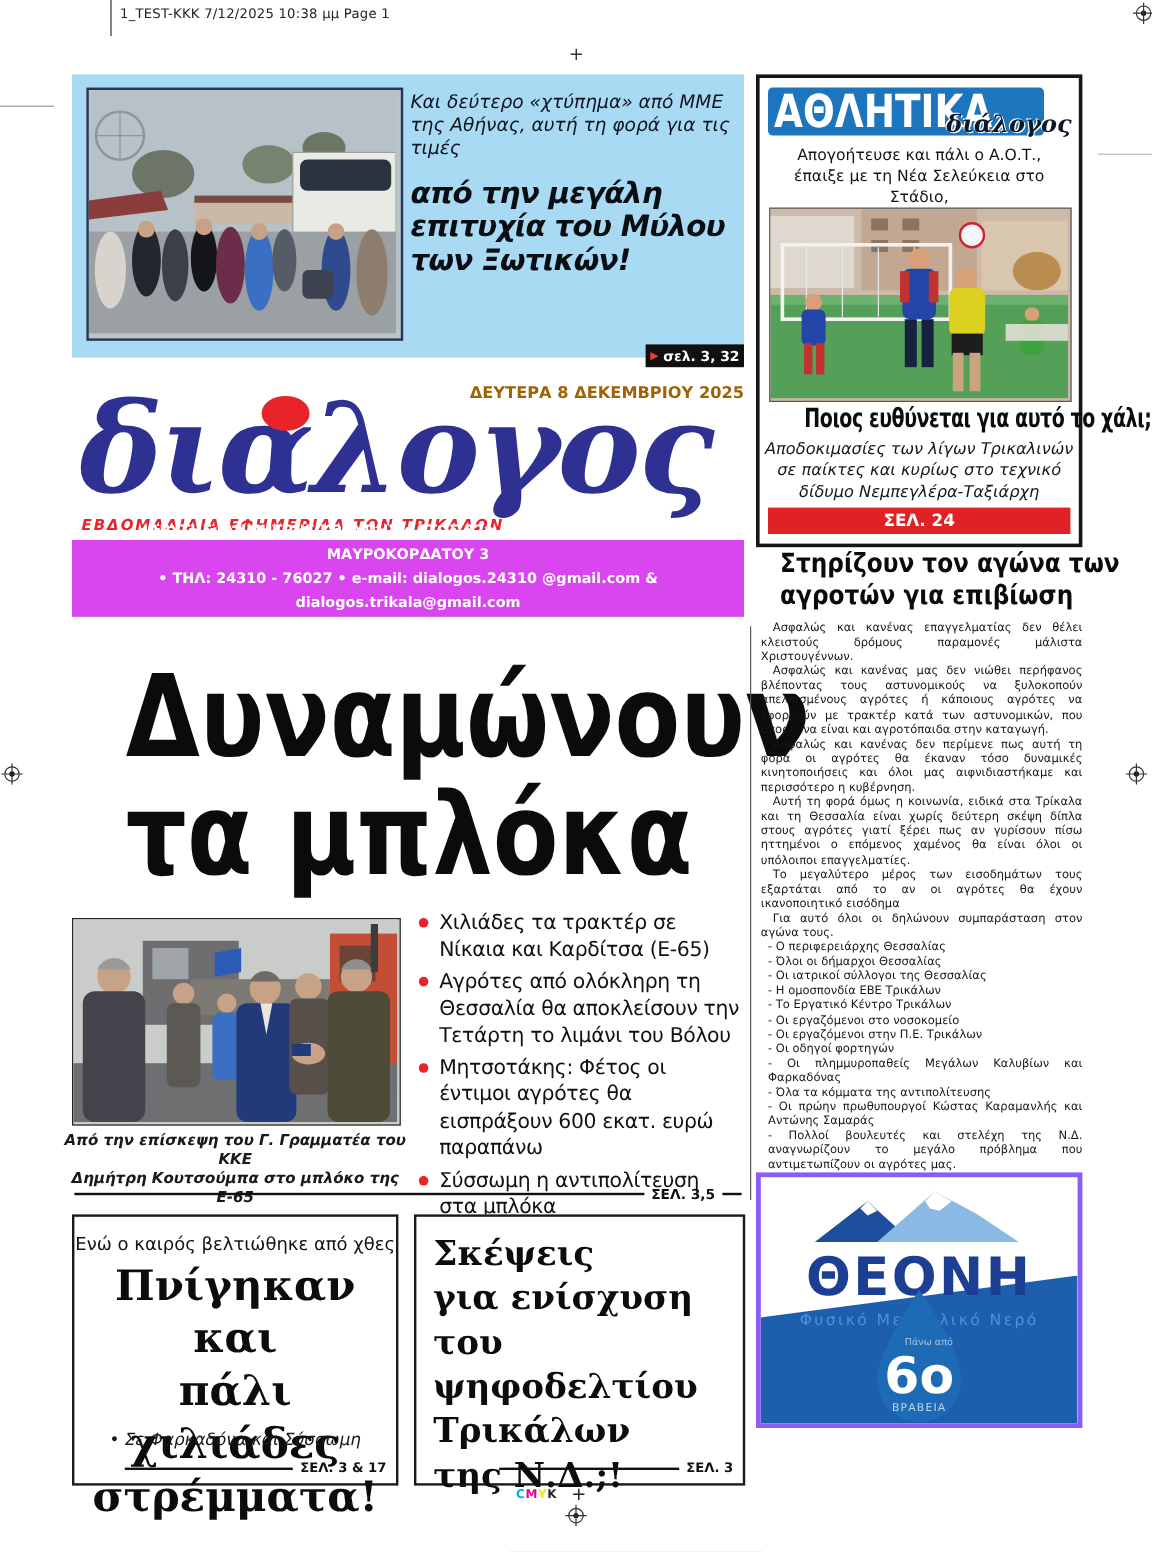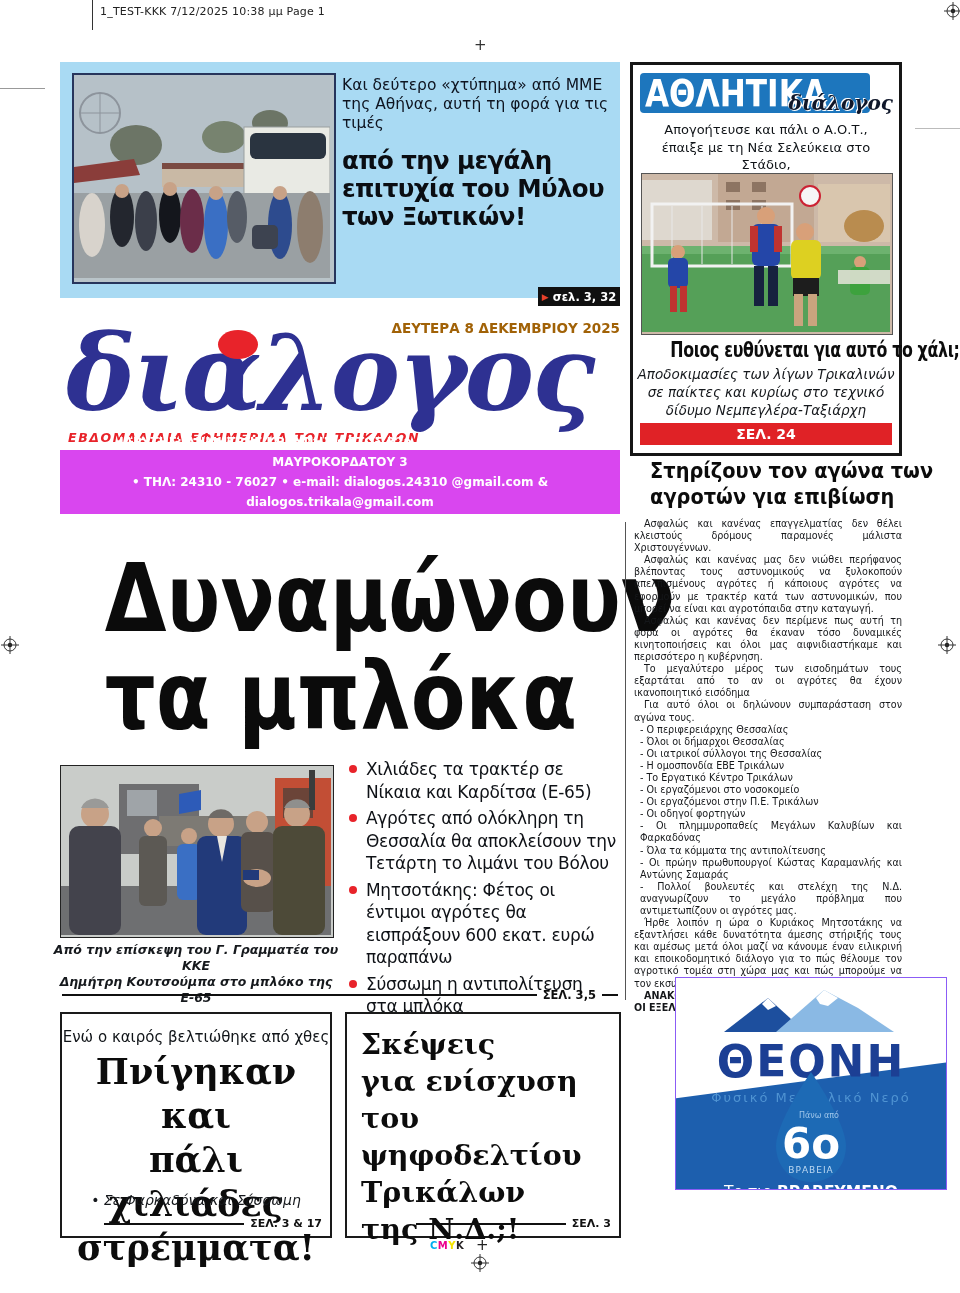--- a/index.html
+++ b/index.html
@@ -19,7 +19,7 @@
   .bluebox{left:60px;top:62px;width:560px;height:236px;background:#a9daf3;}
   .bluebox .photo{position:absolute;left:12px;top:11px;width:260px;height:207px;
                   border:2px solid #27355c;background:#b9c4c9;}
-  .bb-text{position:absolute;left:282px;top:14px;width:272px;}
+  .bb-text{position:absolute;left:282px;top:14px;width:272px;font-style:italic;}
   .bb-kicker{font-size:15.5px;line-height:19px;color:#0e1420;}
   .bb-head{margin-top:14px;font-size:24.5px;line-height:28px;font-weight:bold;color:#0a0d12;letter-spacing:-.6px;}
   .pageref-strip{left:538px;top:287px;width:82px;height:19px;background:#101010;color:#fff;

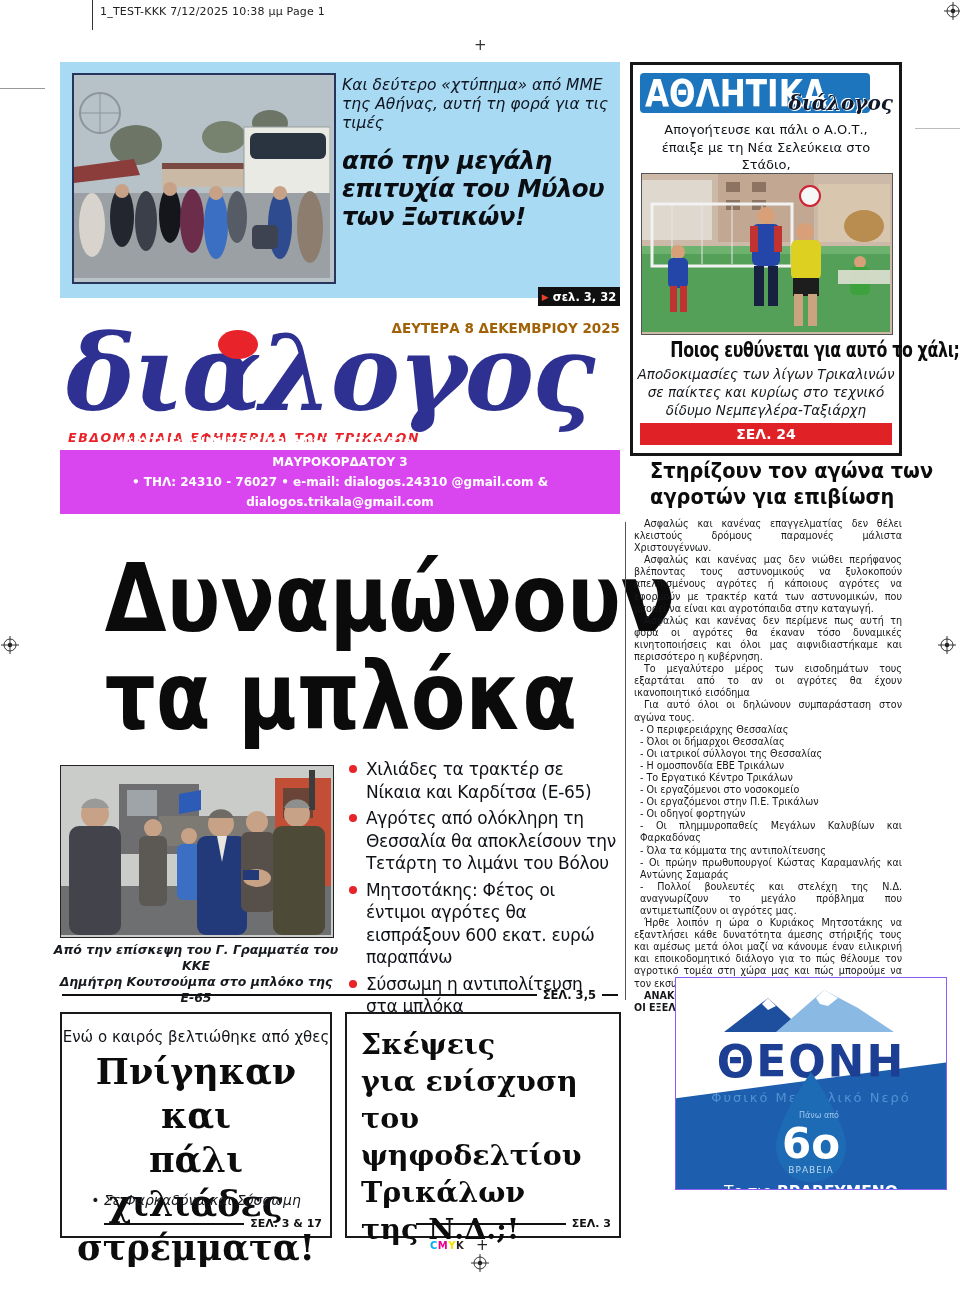--- a/index.html
+++ b/index.html
@@ -354,6 +354,7 @@
       <p>Ασφαλώς και κανένας επαγγελματίας δεν θέλει κλειστούς δρόμους παραμονές μάλιστα Χριστουγέννων.</p>
       <p>Ασφαλώς και κανένας μας δεν νιώθει περήφανος βλέποντας τους αστυνομικούς να ξυλοκοπούν απελπισμένους αγρότες ή κάποιους αγρότες να εφορμούν με τρακτέρ κατά των αστυνομικών, που μπορεί να είναι και αγροτόπαιδα στην καταγωγή.</p>
       <p>Ασφαλώς και κανένας δεν περίμενε πως αυτή τη φορά οι αγρότες θα έκαναν τόσο δυναμικές κινητοποιήσεις και όλοι μας αιφνιδιαστήκαμε και περισσότερο η κυβέρνηση.</p>
+      <p>Αυτή τη φορά όμως η κοινωνία, ειδικά στα Τρίκαλα και τη Θεσσαλία είναι χωρίς δεύτερη σκέψη δίπλα στους αγρότες γιατί ξέρει πως αν γυρίσουν πίσω ηττημένοι ο επόμενος χαμένος θα είναι όλοι οι υπόλοιποι επαγγελματίες.</p>
       <p>Το μεγαλύτερο μέρος των εισοδημάτων τους εξαρτάται από το αν οι αγρότες θα έχουν ικανοποιητικό εισόδημα</p>
       <p>Για αυτό όλοι οι δηλώνουν συμπαράσταση  στον αγώνα τους.</p>
       <div class="sup">- Ο περιφερειάρχης Θεσσαλίας</div>

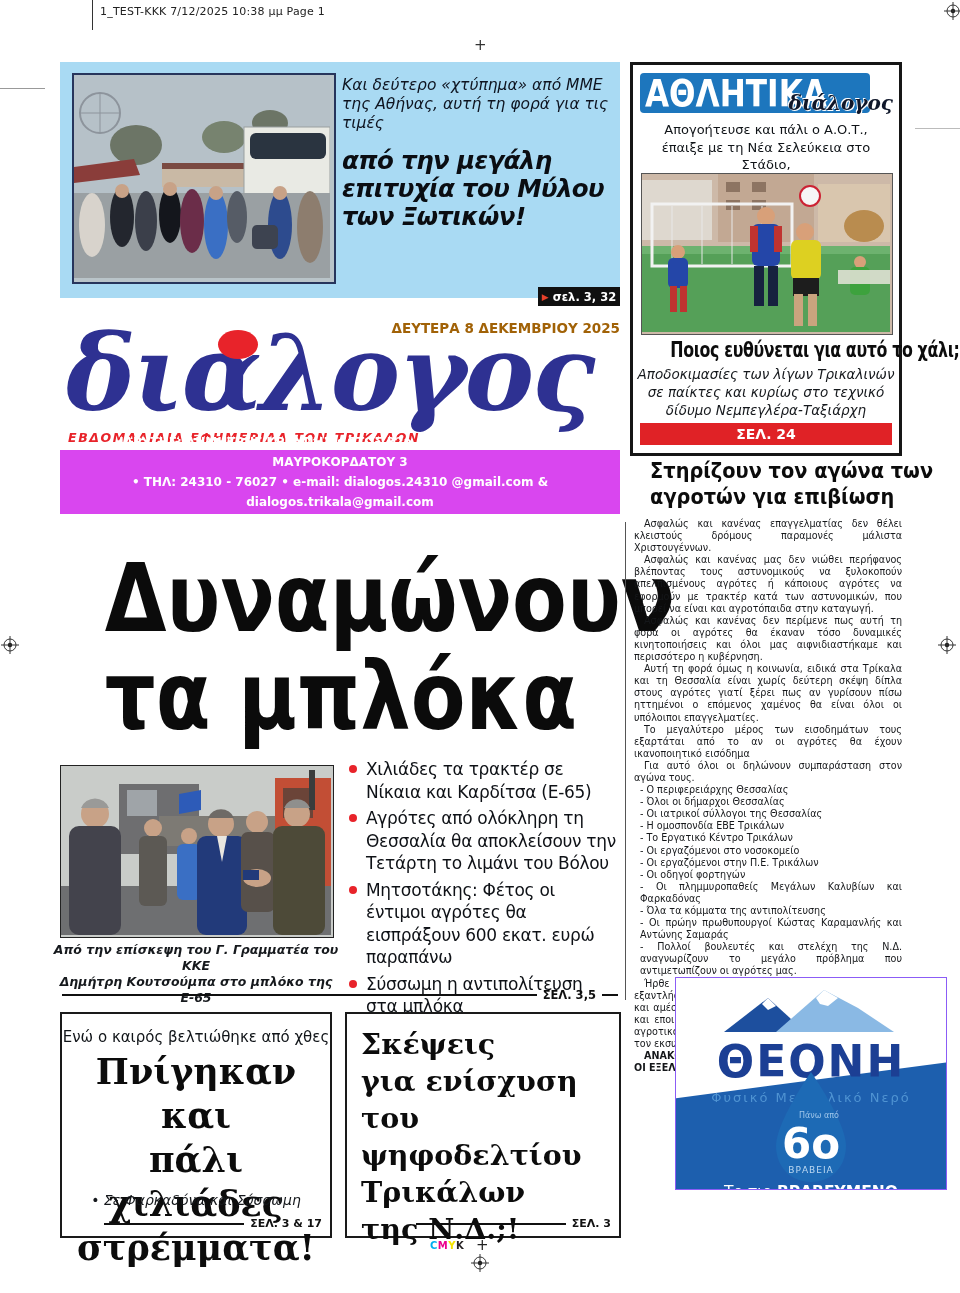--- a/index.html
+++ b/index.html
@@ -94,7 +94,7 @@
   .nd .bx-ref .rule{width:150px;}
 
   
-  .theoni{left:630px;top:977px;width:272px;height:213px;background:#fff;border:1px solid #8b5cf6;box-sizing:border-box;overflow:hidden;margin-left:45px;}
+  .theoni{left:630px;top:977px;width:272px;height:213px;background:#fff;border:4px solid #8b5cf6;box-sizing:border-box;overflow:hidden;}
   .th-diag{position:absolute;left:0;top:0;width:100%;height:100%;background:#1d5fae;
            clip-path:polygon(0 57%,100% 40%,100% 100%,0 100%);}
   .th-mtn{position:absolute;left:50%;top:8px;transform:translateX(-50%);}

